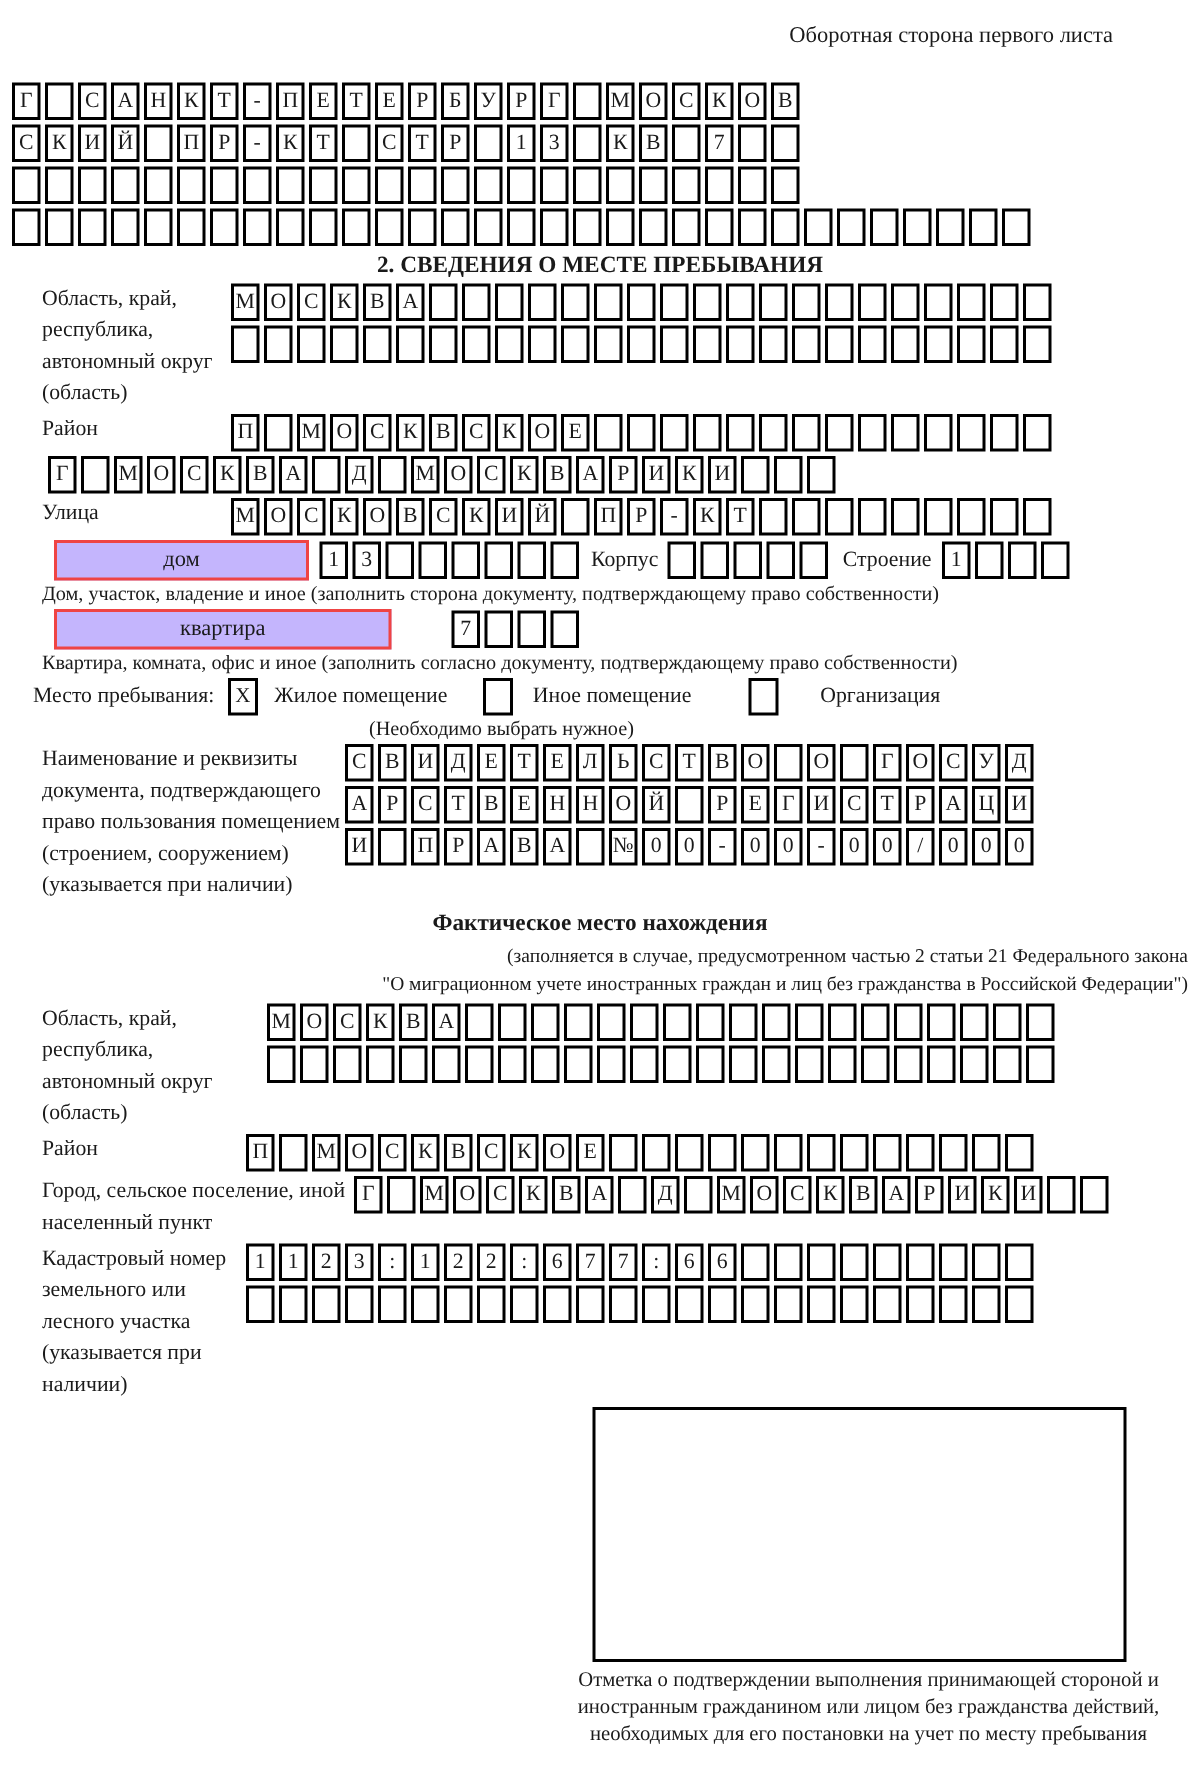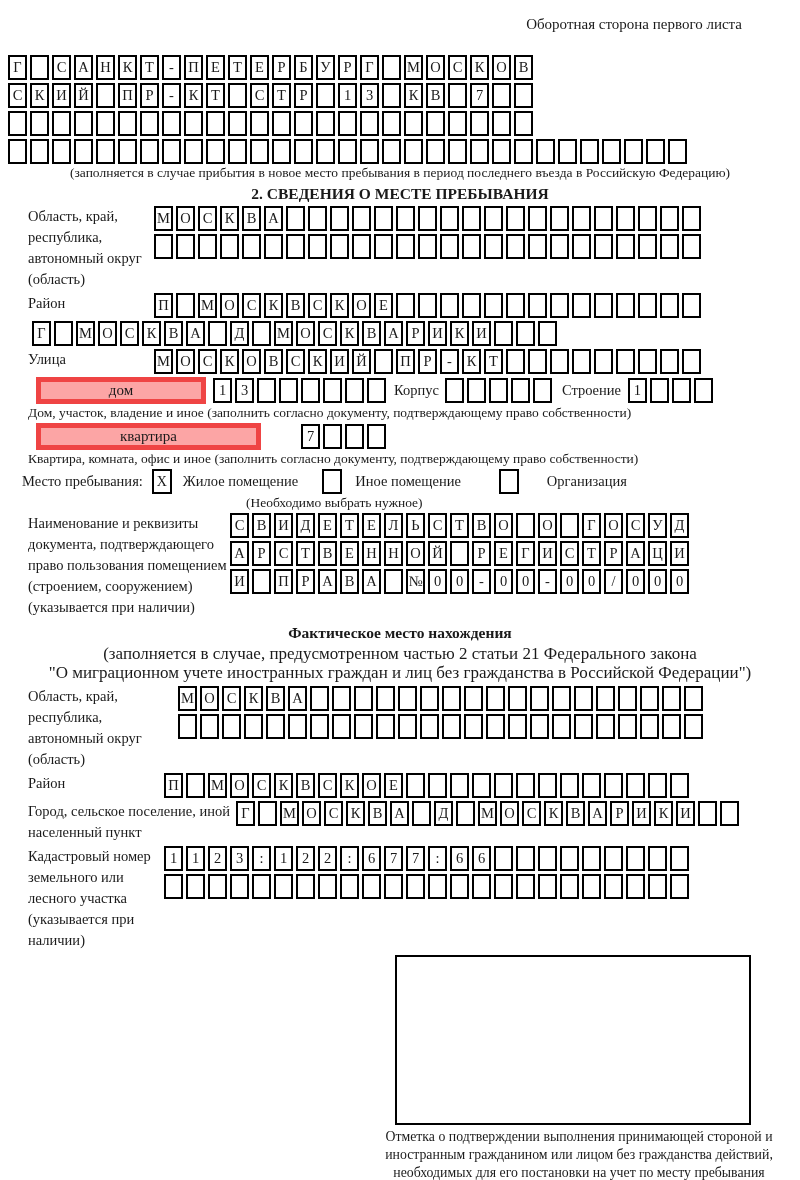--- a/index.html
+++ b/index.html
@@ -174,7 +174,6 @@
       <div class="cell"></div>
       <div class="cell"></div>
     </div>
-  <div class="caption">(заполняется в случае прибытия в новое место пребывания в период последнего въезда в Российскую Федерацию)</div>
 
   <div class="title">2. СВЕДЕНИЯ О МЕСТЕ ПРЕБЫВАНИЯ</div>
 

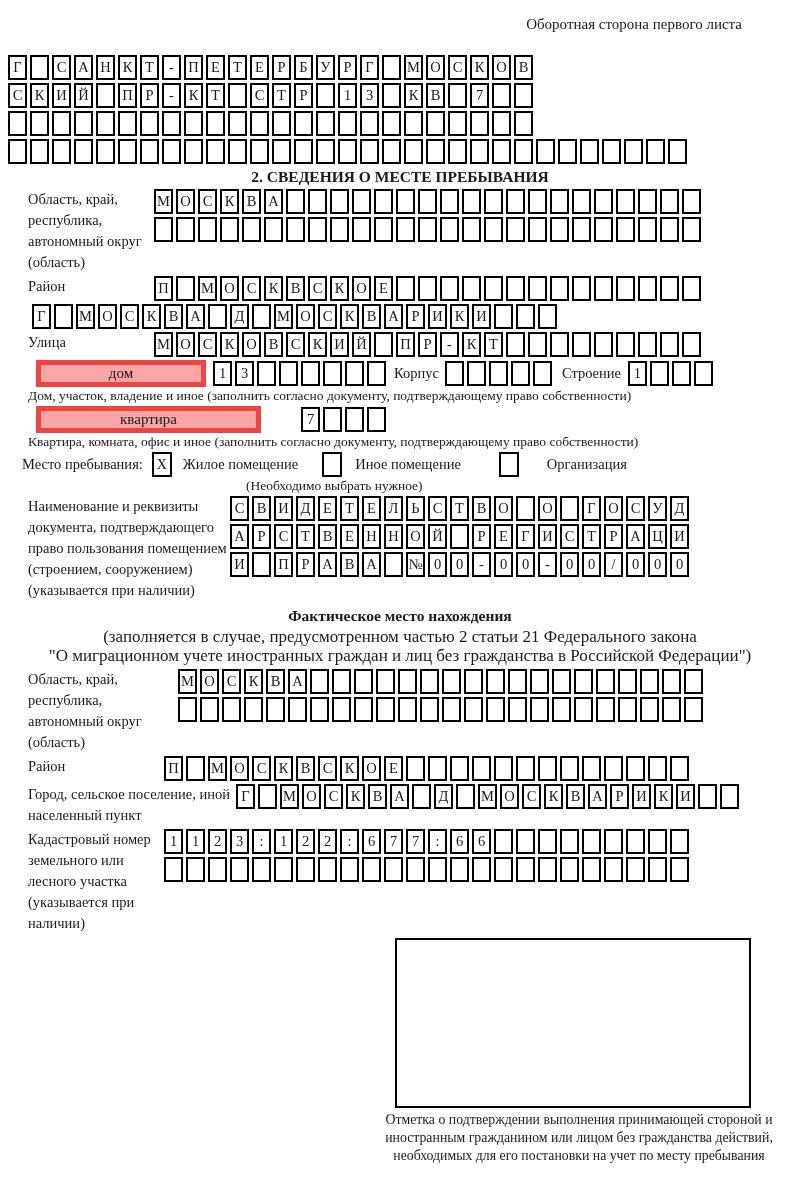--- a/index.html
+++ b/index.html
@@ -31,9 +31,9 @@
   .caption-left{font-size:13.5px;text-align:left;margin:1px 0 2px 20px;}
   .title{font-size:15.5px;font-weight:bold;text-align:center;margin:4px 0 3px 0;}
   .widebox{
-    border:5px solid #ef4444;height:27px;box-sizing:border-box;
+    border:2px solid #ef4444;height:27px;box-sizing:border-box;
     display:flex;align-items:center;justify-content:center;
-    font-size:15px;background:#fca5a5;flex:0 0 auto;
+    font-size:15px;background:#c4b5fd;flex:0 0 auto;
   }
   .inline-lbl{font-size:14.5px;line-height:27px;white-space:nowrap;}
   .chkrow{display:flex;align-items:center;margin:2px 0 0 14px;font-size:14.5px;}

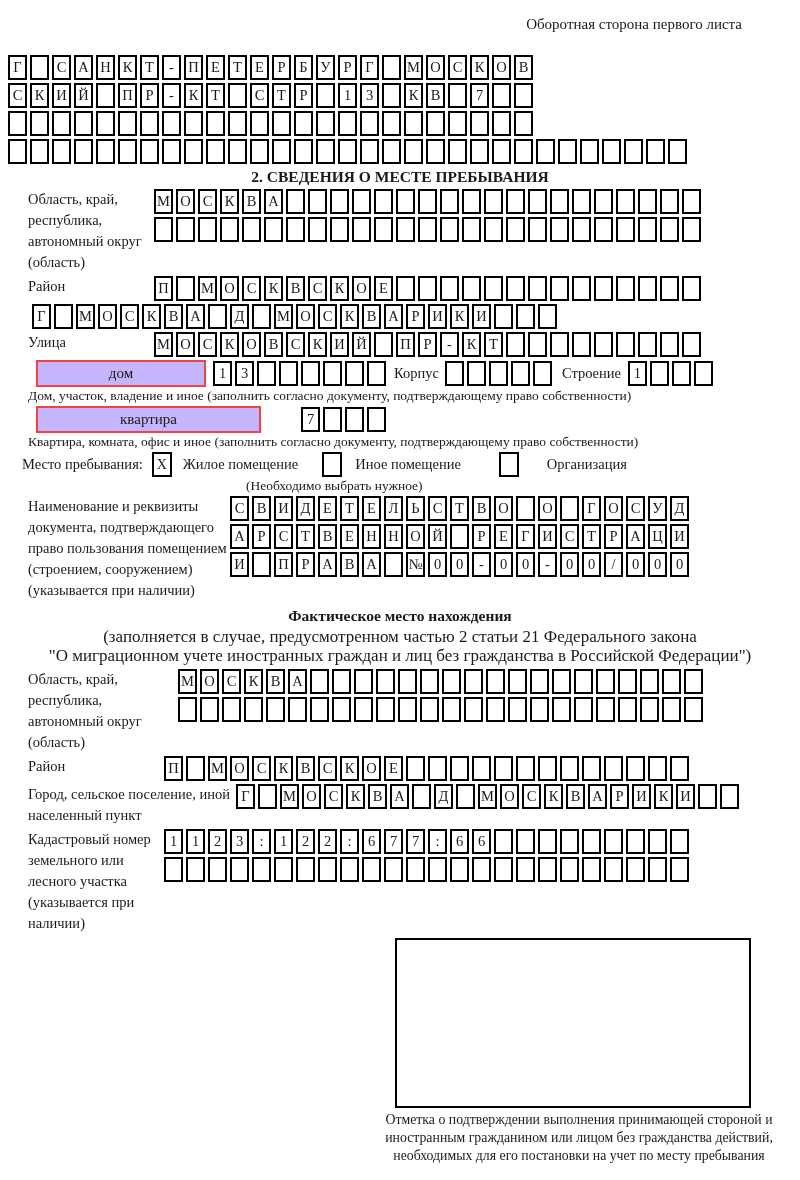--- a/index.html
+++ b/index.html
@@ -356,7 +356,7 @@
         <div class="cell"></div>
       </div>
   </div>
-  <div class="caption-left">Дом, участок, владение и иное (заполнить согласно документу, подтверждающему право собственности)</div>
+  <div class="caption-left">Дом, участок, владение и иное (заполнить сторона документу, подтверждающему право собственности)</div>
 
   <div style="display:flex;align-items:center;margin:1px 0 0 28px;gap:32px;">
     <div class="widebox" style="width:225px;">квартира</div>

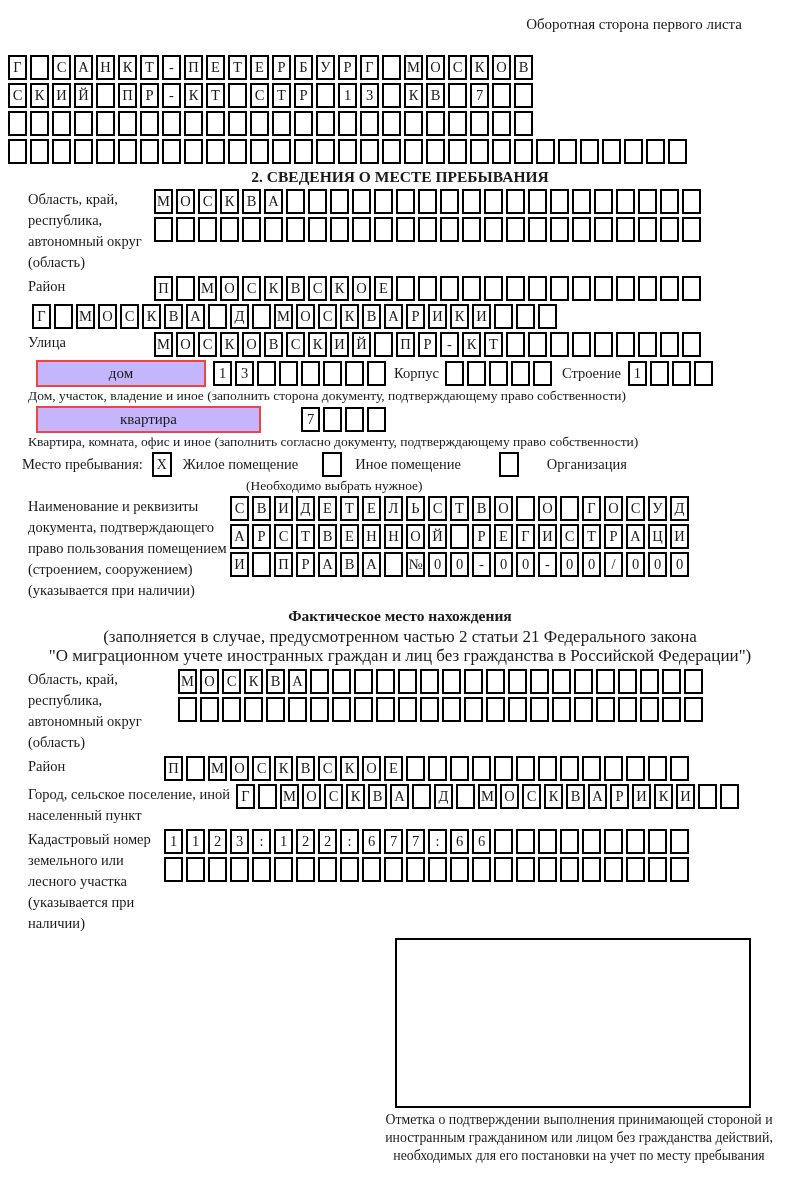--- a/index.html
+++ b/index.html
@@ -50,7 +50,7 @@
     margin-left:350px;margin-top:3px;width:442px;
     font-size:13.8px;line-height:18px;text-align:center;
   }
-  .note2{font-size:17px;text-align:center;line-height:18.5px;margin:0;}
+  .note2{font-size:13px;text-align:right;line-height:18.5px;margin:0;}
 </style>
 </head>
 <body>

